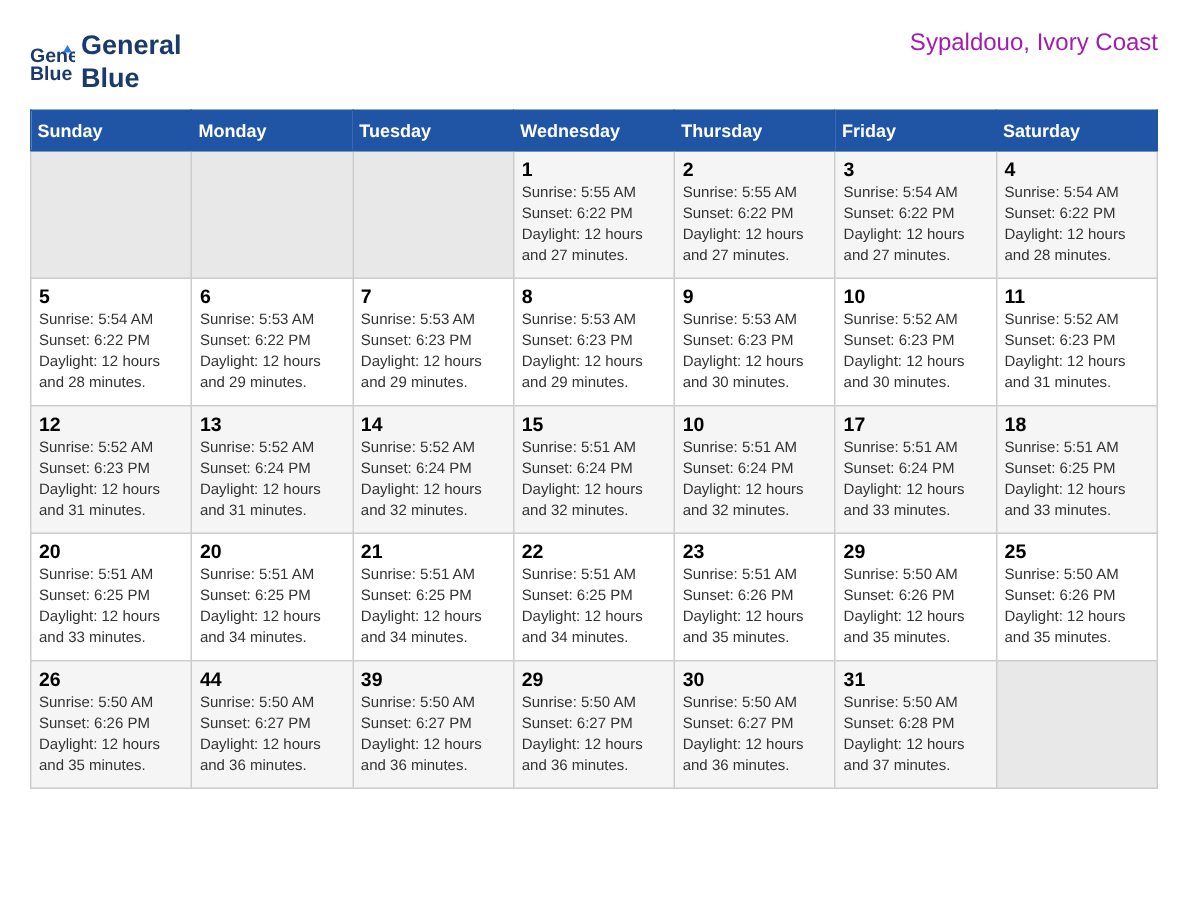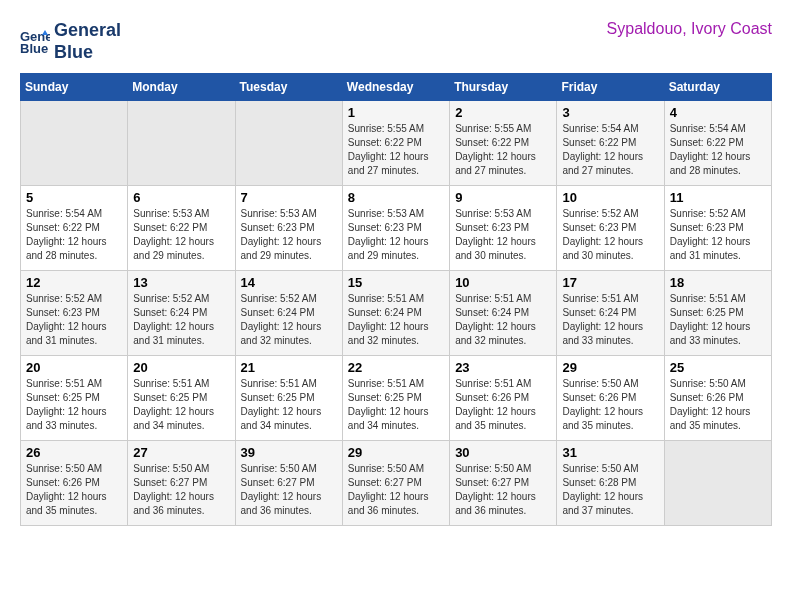--- a/index.html
+++ b/index.html
@@ -242,7 +242,7 @@
           <div class="day-info">Sunrise: 5:50 AM<br>Sunset: 6:26 PM<br>Daylight: 12 hours and 35 minutes.</div>
         </td>
         <td>
-          <span class="day-number">27</span>
+          <span class="day-number">44</span>
           <div class="day-info">Sunrise: 5:50 AM<br>Sunset: 6:27 PM<br>Daylight: 12 hours and 36 minutes.</div>
         </td>
         <td>

